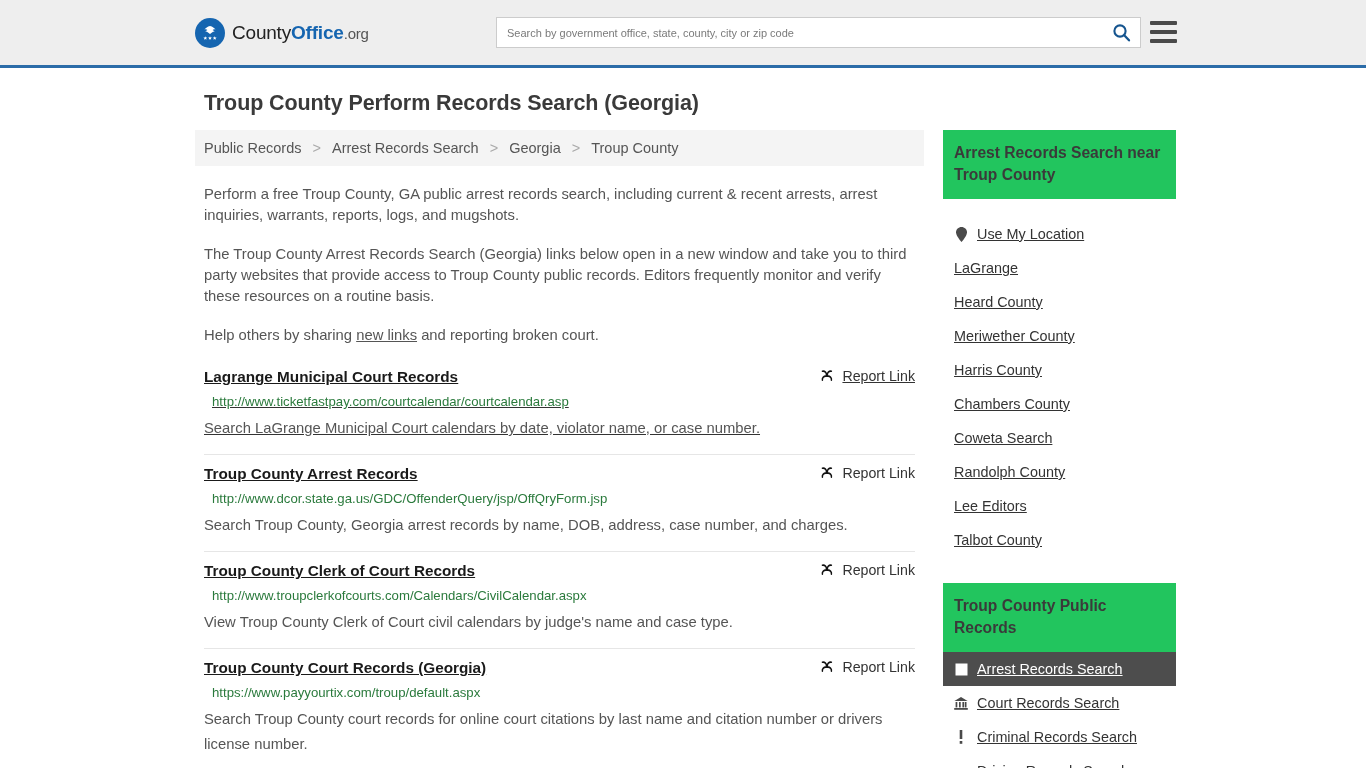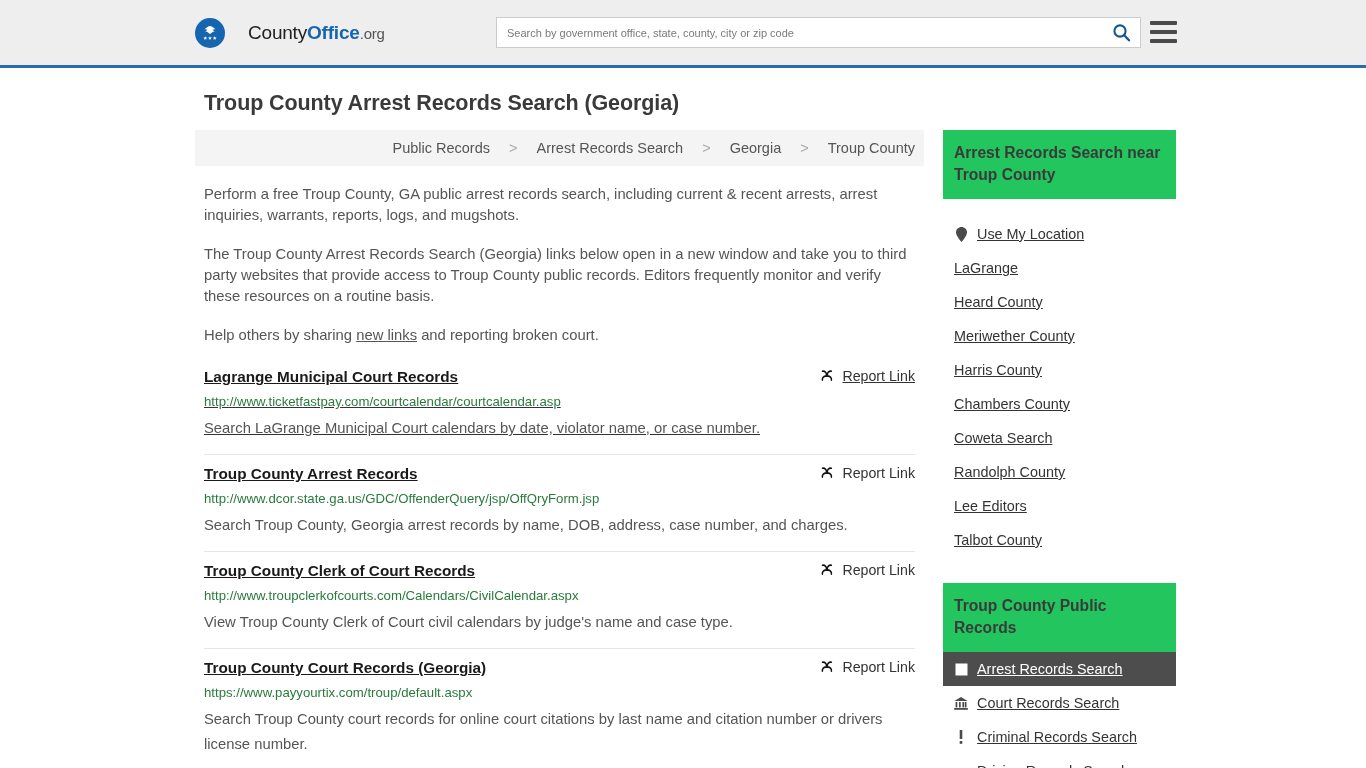--- a/index.html
+++ b/index.html
@@ -25,7 +25,7 @@
     display: flex;
     align-items: center;
     margin-left: 195px;
-    gap: 23px;
+    gap: 7px;
     text-decoration: none;
   }
   .logo-mark {

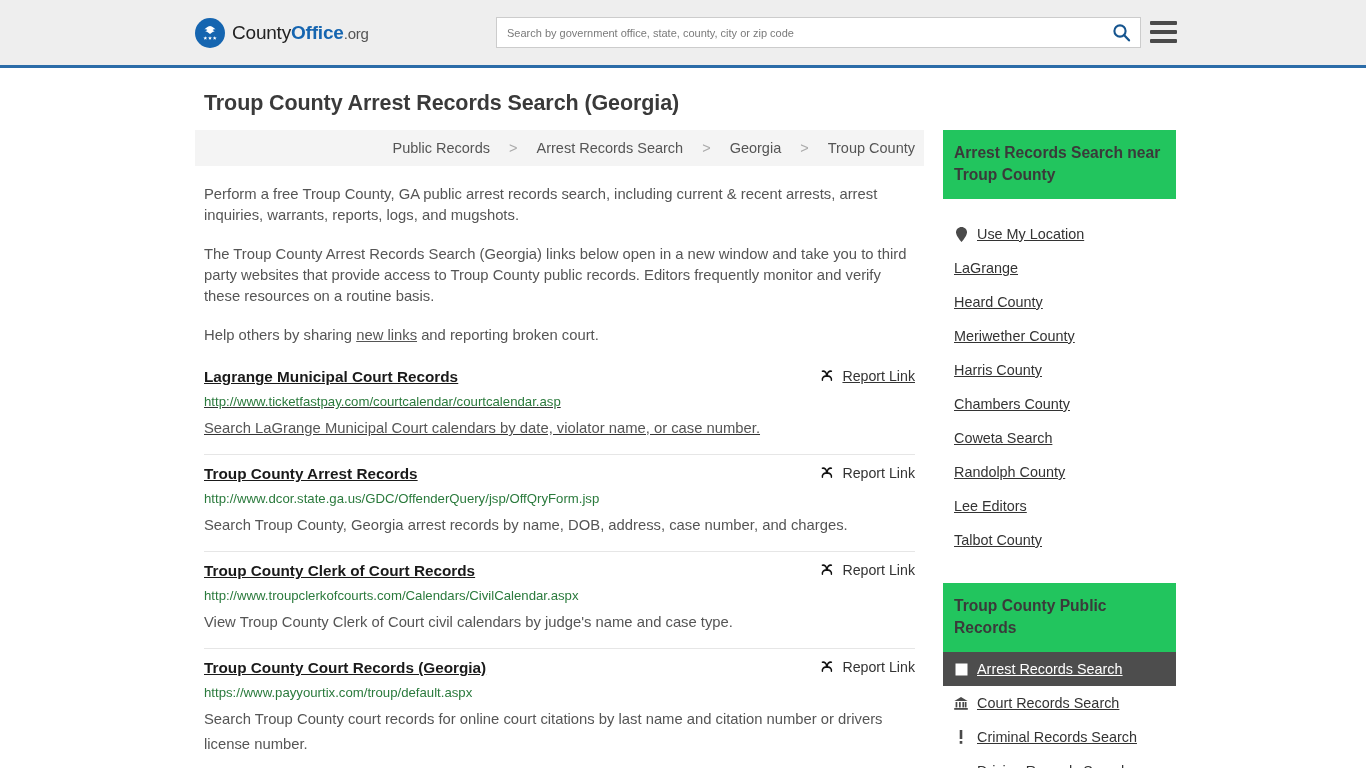--- a/index.html
+++ b/index.html
@@ -268,7 +268,7 @@
 
 <div class="page">
 
-  <h1 class="page-title">Troup County Arrest Records Search (Georgia)</h1>
+  <h1 class="page-title">Troup County Perform Records Search (Georgia)</h1>
 
   <div class="columns">
 

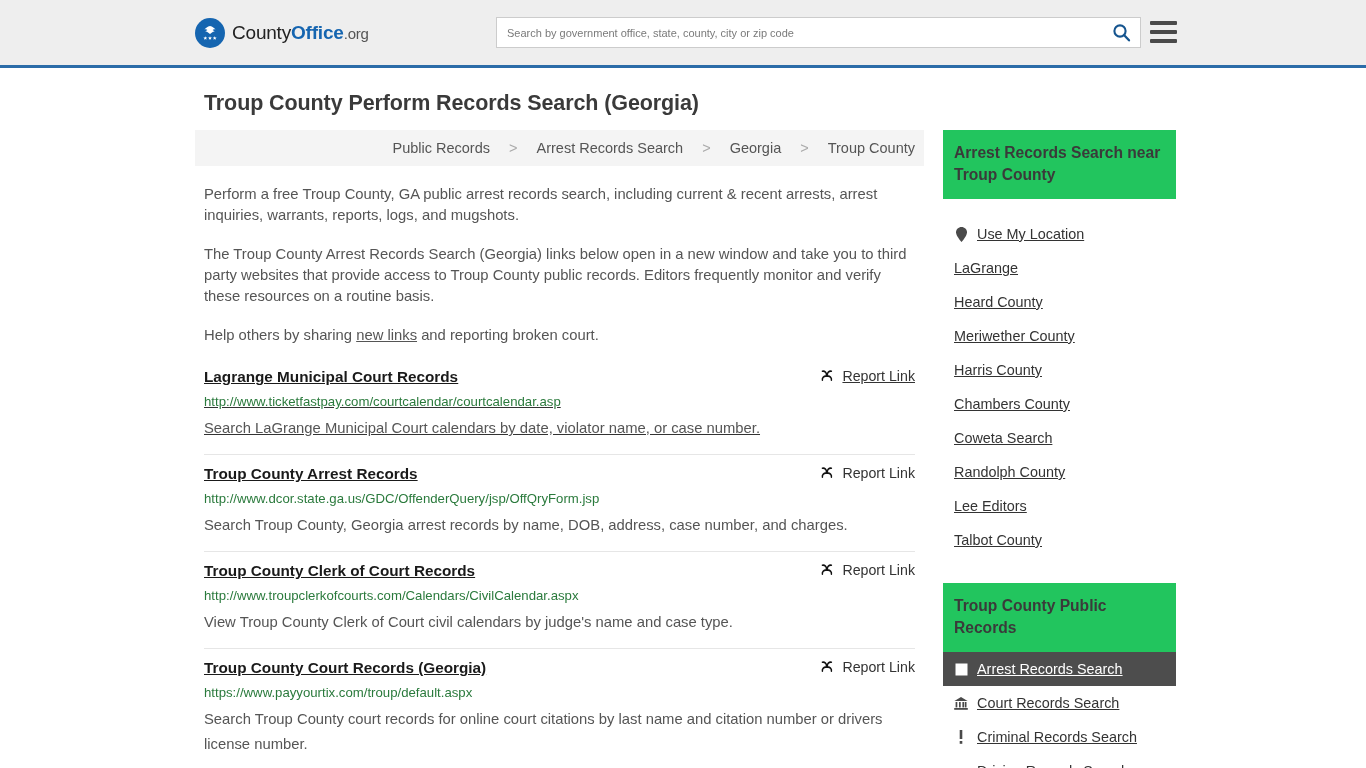--- a/index.html
+++ b/index.html
@@ -125,8 +125,7 @@
     display: flex;
     flex-wrap: wrap;
     align-items: center;
-    gap: 12px;
-    justify-content: flex-end;
+    gap: 4px;
   }
   .breadcrumb a {
     color: #555555;

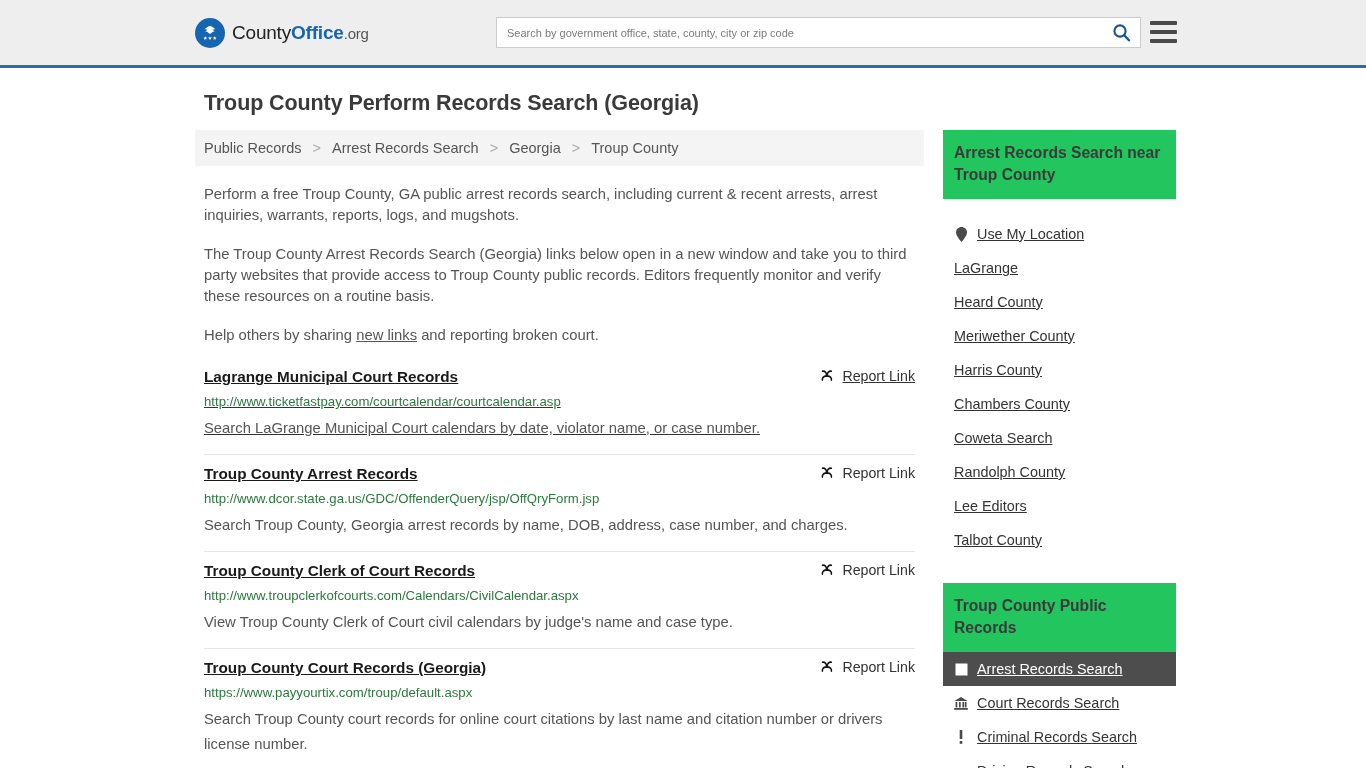--- a/index.html
+++ b/index.html
@@ -185,6 +185,7 @@
     line-height: 17px;
     text-decoration: none;
     word-break: break-all;
+    margin-left: 8px;
   }
   .result-desc {
     font-size: 14.8px;

